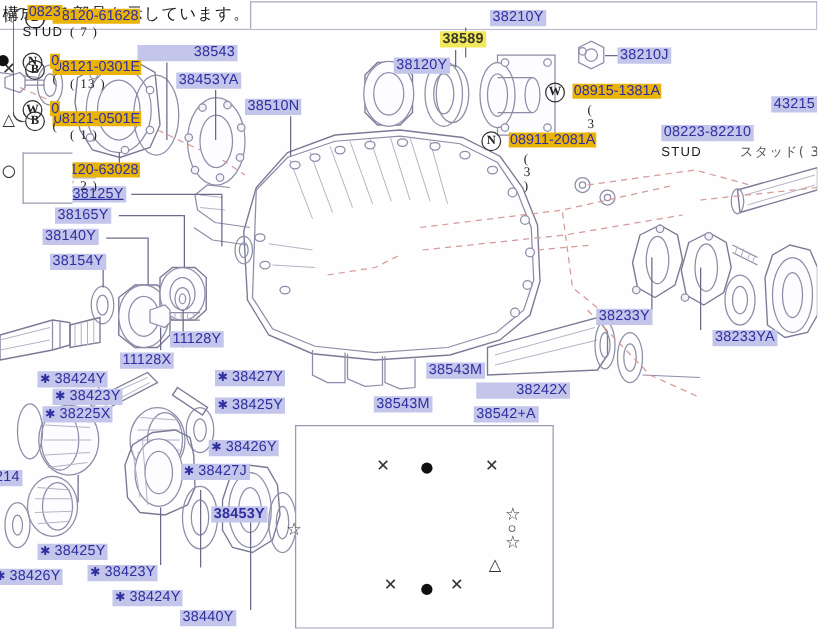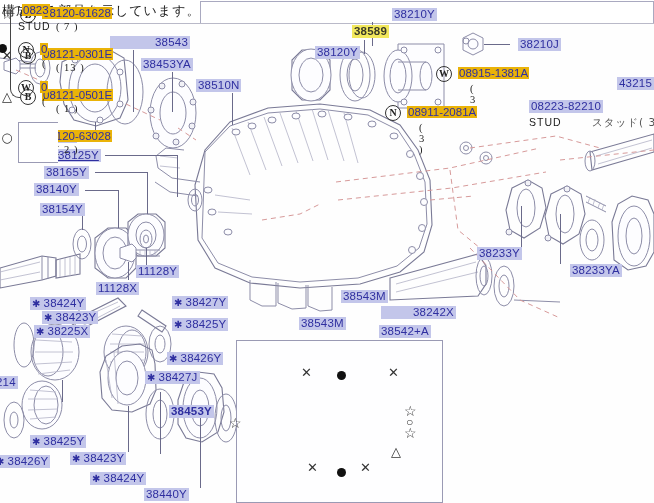--- a/index.html
+++ b/index.html
@@ -434,7 +434,7 @@
       <div class="lbl" style="left: 392px; top: 8px;">38210Y</div>
       <div class="lbl hl" style="left: 352px; top: 25px;">38589</div>
       <div class="lbl" style="left: 315px; top: 46px;">38120Y</div>
-      <div class="lbl" style="left: 518px; top: 38px;">38210J</div>
+      <div class="lbl" style="left: 494px; top: 38px;">38210J</div>
       <div class="lbl" style="left: 617px; top: 77px;">43215</div>
       <div class="lbl" style="left: 477px; top: 247px;">38233Y</div>
       <div class="lbl" style="left: 534px; top: 264px; margin-left: 36px;">38233YA</div>

